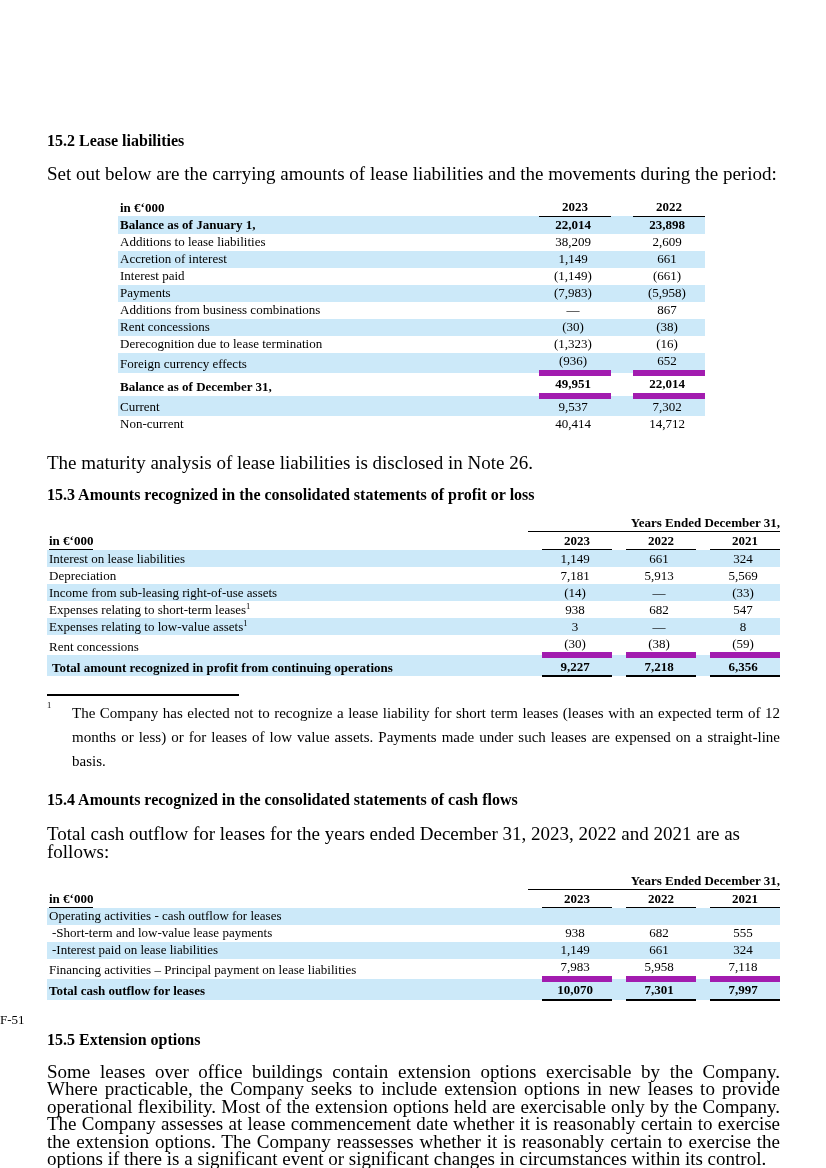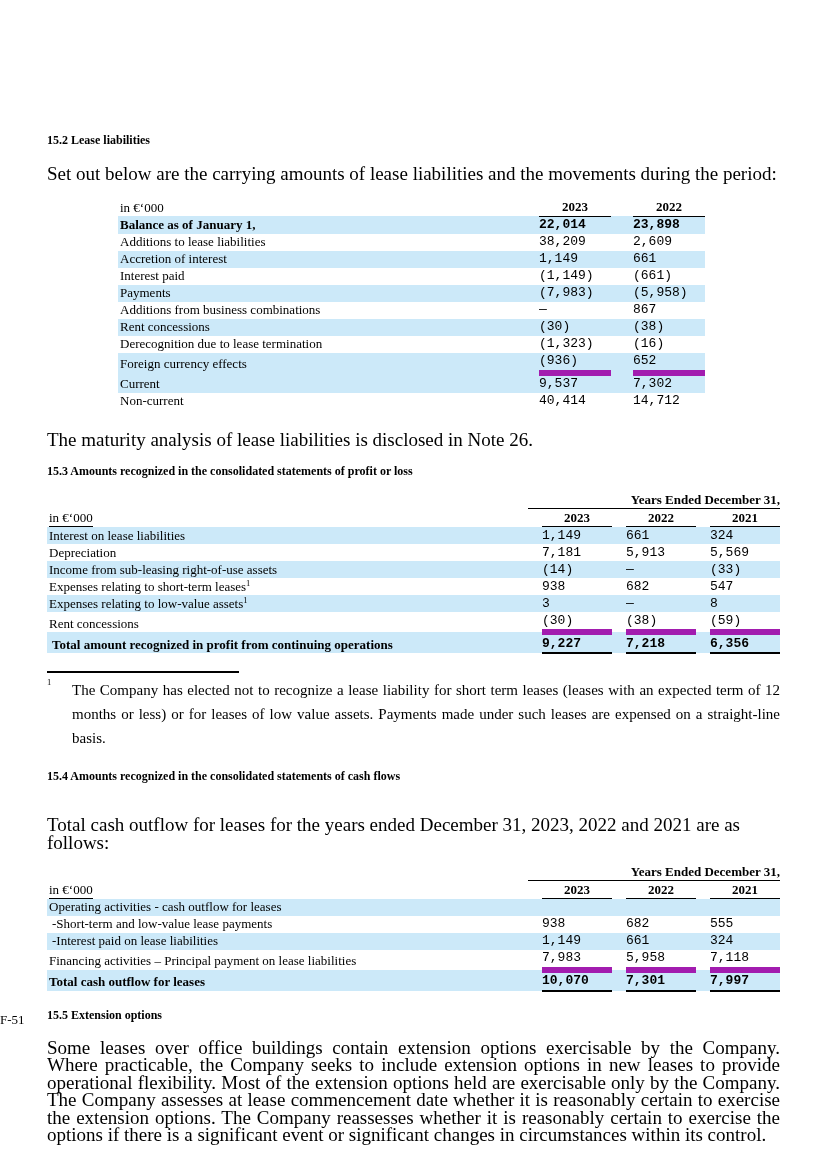--- a/index.html
+++ b/index.html
@@ -14,7 +14,7 @@
   }
   .page { padding: 133px 46px 0 47px; }
 
-  h2.sec-heading { font-size: 12px; font-weight: bold; line-height: 15px; }
+  h2.sec-heading { font-size: 16px; font-weight: bold; line-height: 15px; }
   p.body-text { font-size: 19px; line-height: 17.5px; }
   p.just { text-align: justify; }
 

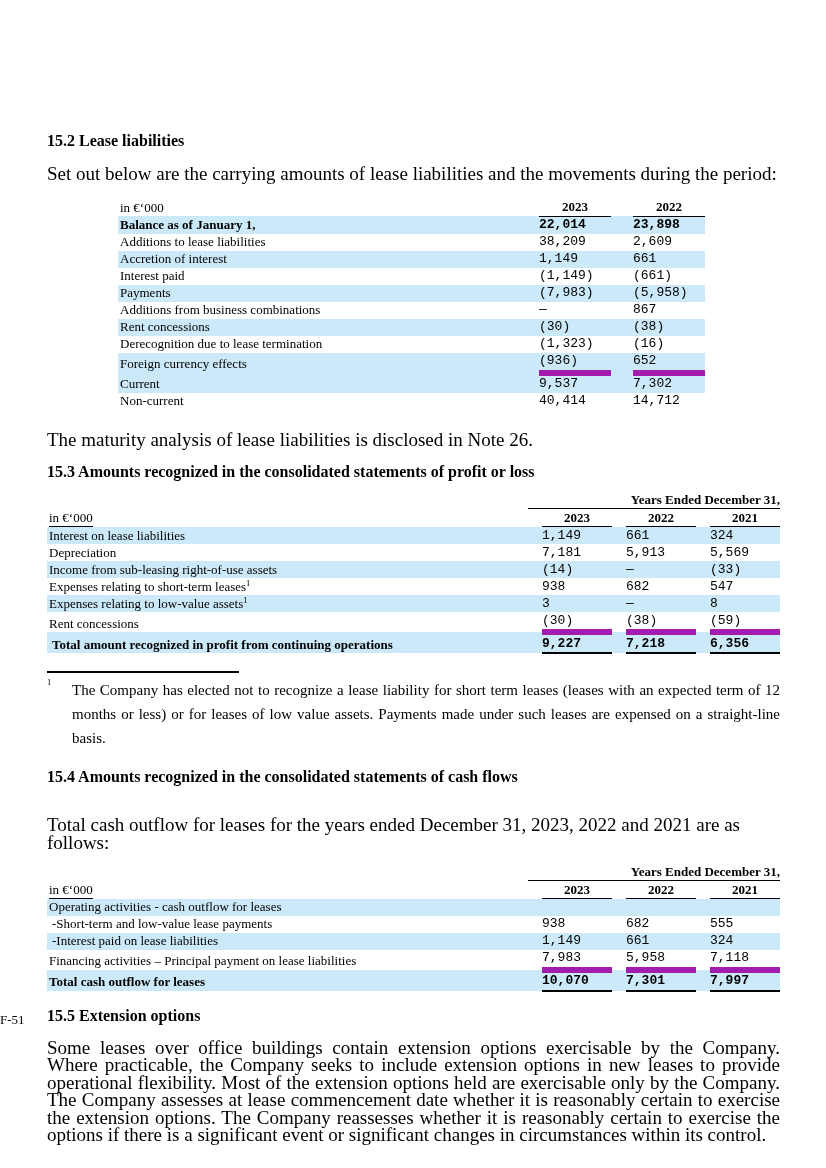--- a/index.html
+++ b/index.html
@@ -46,7 +46,7 @@
   table.fin .bold { font-weight: bold; }
   table.fin td.rt { border-bottom: 6px solid #a21caf; }
   table.fin td.rk { border-bottom: 2.5px solid #000; }
-  table.fin .u { font-weight: normal; border-bottom: 1.5px solid #000; padding-bottom: 1px; margin-top: 24px; }
+  table.fin .u { font-weight: bold; border-bottom: 1.5px solid #000; padding-bottom: 1px; margin-top: 24px; }
   sup { font-size: 8.5px; vertical-align: super; line-height: 0; }
 
   .footnote-block { margin-top: 17px; }

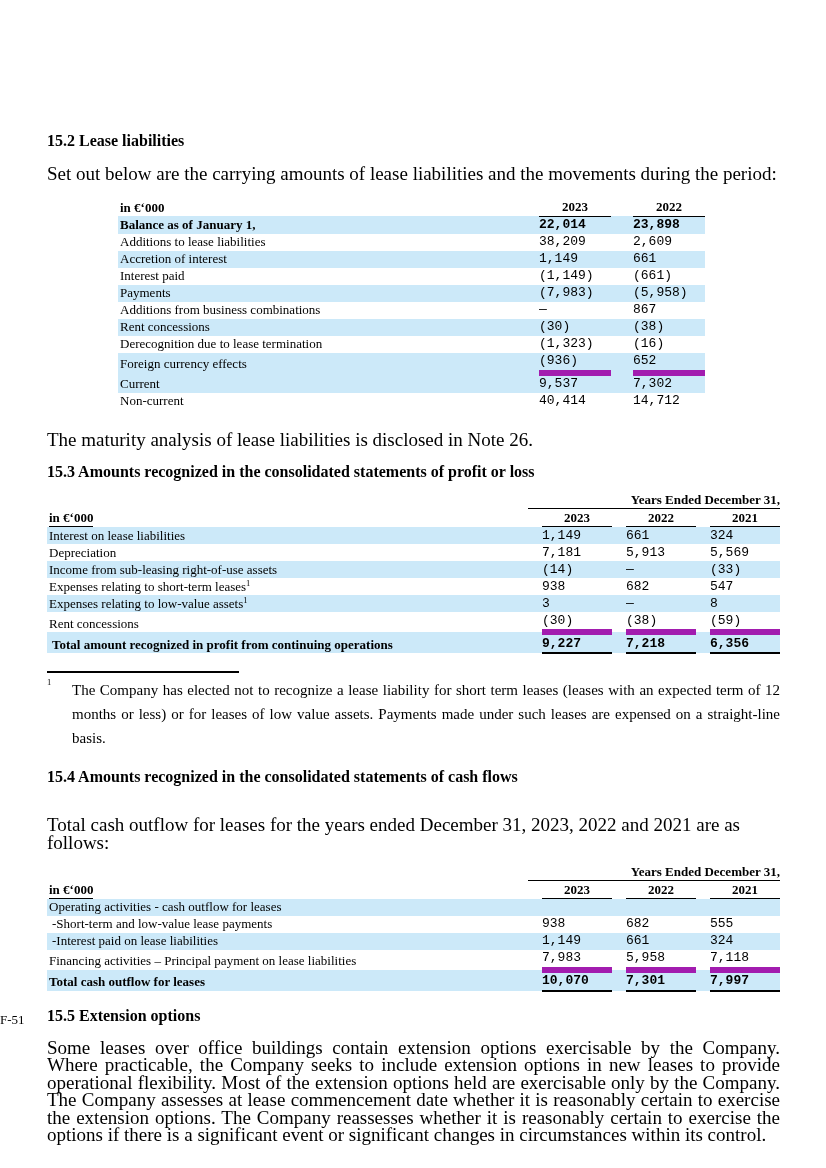--- a/index.html
+++ b/index.html
@@ -39,7 +39,7 @@
   }
   table.fin td.lbl { text-align: left; padding-left: 2px; }
   table.fin td.lbl.indent { padding-left: 5px; }
-  table.fin td.val { text-align: left; padding-right: 4px; font-family: Liberation Mono, monospace; }
+  table.fin td.val { text-align: center; padding-right: 4px; }
   table.fin td.yr { text-align: center; font-weight: bold; border-bottom: 1.5px solid #000; }
   table.fin td.ghdr { text-align: right; font-weight: bold; border-bottom: 1px solid #000; }
   table.fin tr.shaded td { background: var(--hl); }

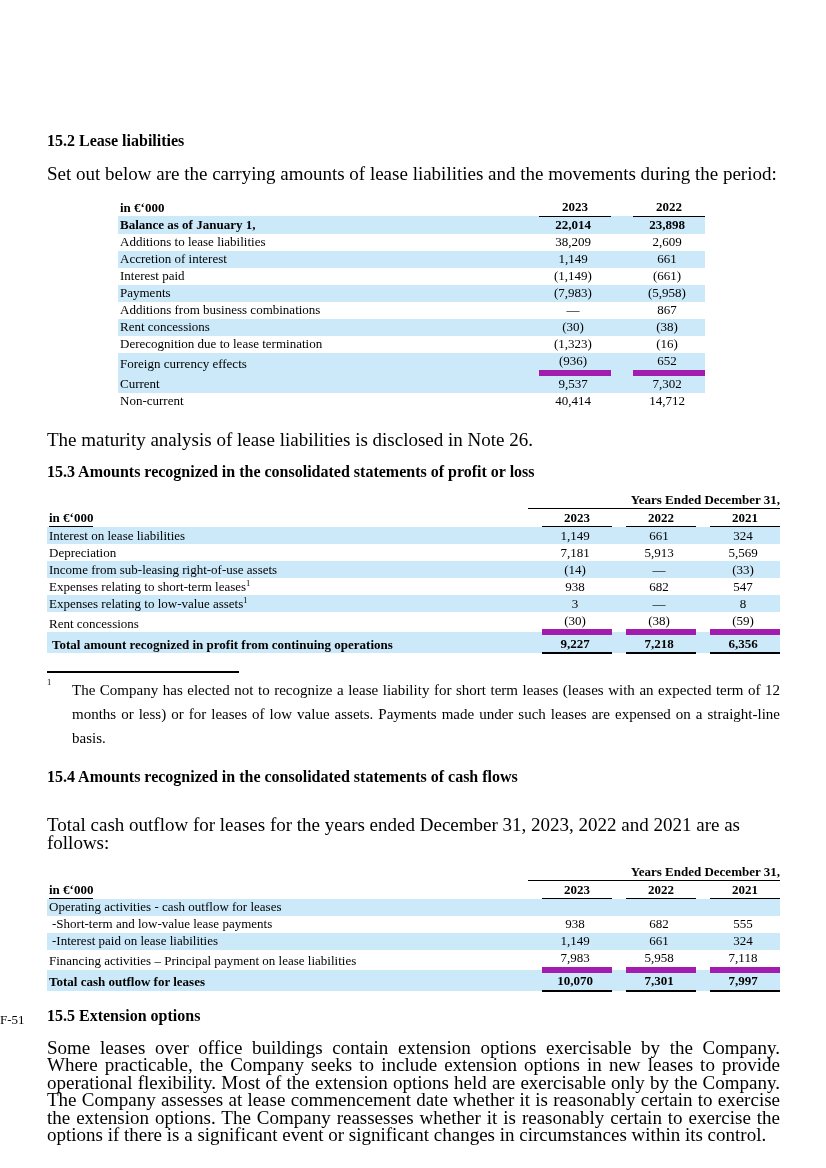--- a/index.html
+++ b/index.html
@@ -146,6 +146,13 @@
             <td class="gap"></td>
             <td class="val rt">652</td>
           </tr>
+          <tr>
+            <td class="lbl bold">Balance as of December 31,</td>
+            <td class="gap"></td>
+            <td class="val bold rt">49,951</td>
+            <td class="gap"></td>
+            <td class="val bold rt">22,014</td>
+          </tr>
           <tr class="shaded">
             <td class="lbl">Current</td>
             <td class="gap"></td>

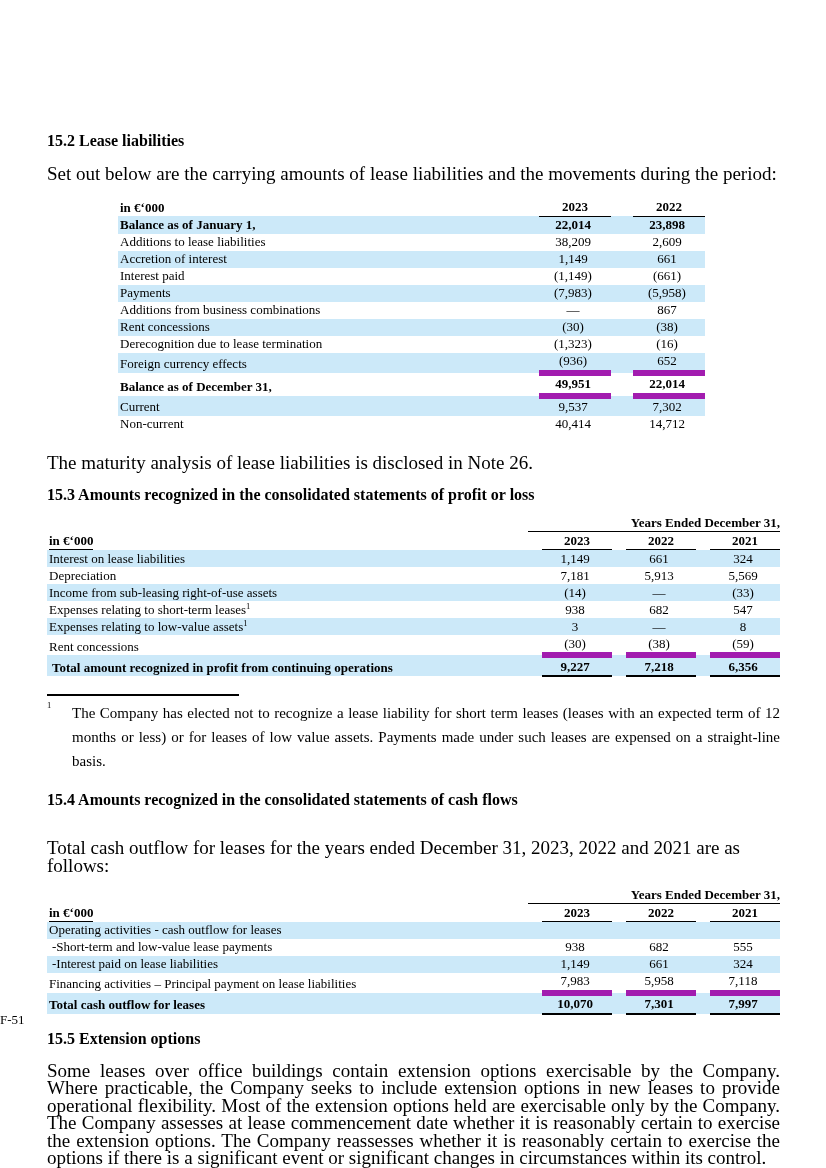--- a/index.html
+++ b/index.html
@@ -24,7 +24,7 @@
   .mt-h153 { margin-top: 16px; }
   .mt-table2 { margin-top: 12px; }
   .mt-h154 { margin-top: 19px; }
-  .mt-p154 { margin-top: 32px; }
+  .mt-p154 { margin-top: 18px; }
   .mt-table3 { margin-top: 12px; }
   .mt-h155 { margin-top: 16px; }
   .mt-p155 { margin-top: 16px; }

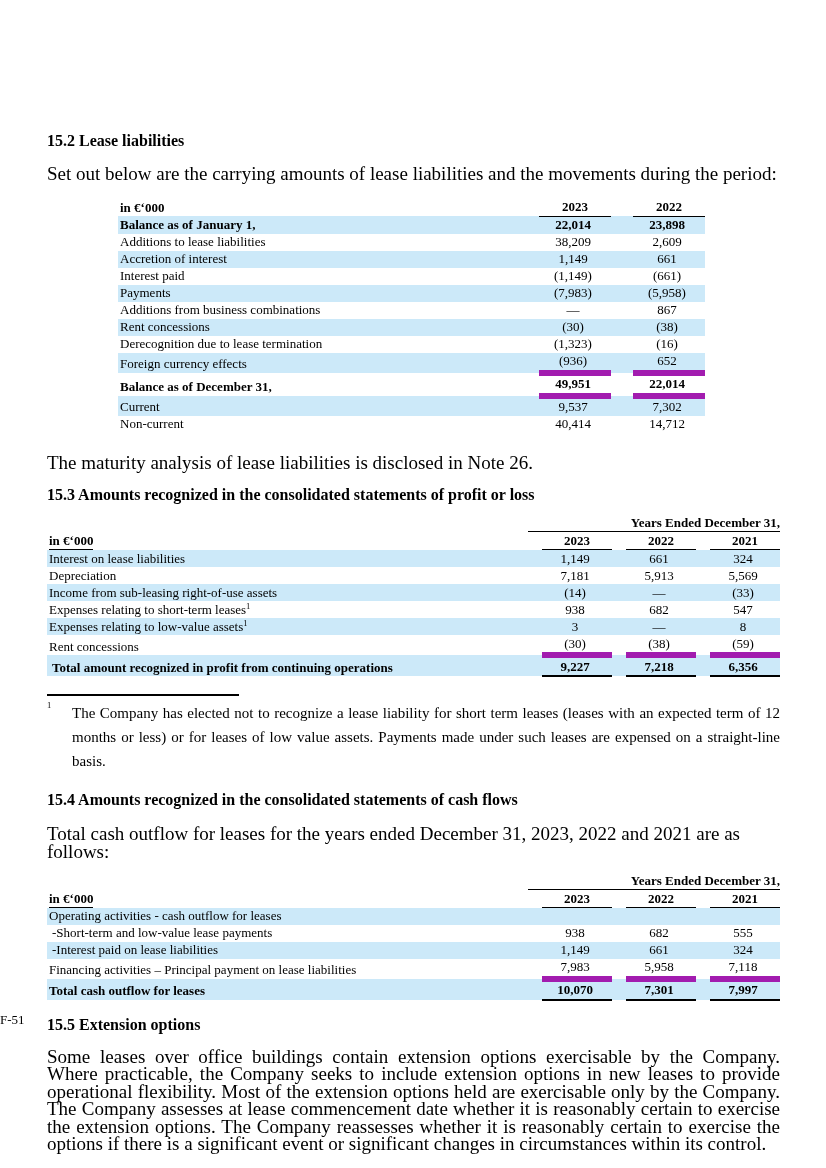--- a/index.html
+++ b/index.html
@@ -26,7 +26,7 @@
   .mt-h154 { margin-top: 19px; }
   .mt-p154 { margin-top: 18px; }
   .mt-table3 { margin-top: 12px; }
-  .mt-h155 { margin-top: 16px; }
+  .mt-h155 { margin-top: 31px; }
   .mt-p155 { margin-top: 16px; }
 
   .tbl-wrap1 { margin-left: 71px; width: 587px; }

